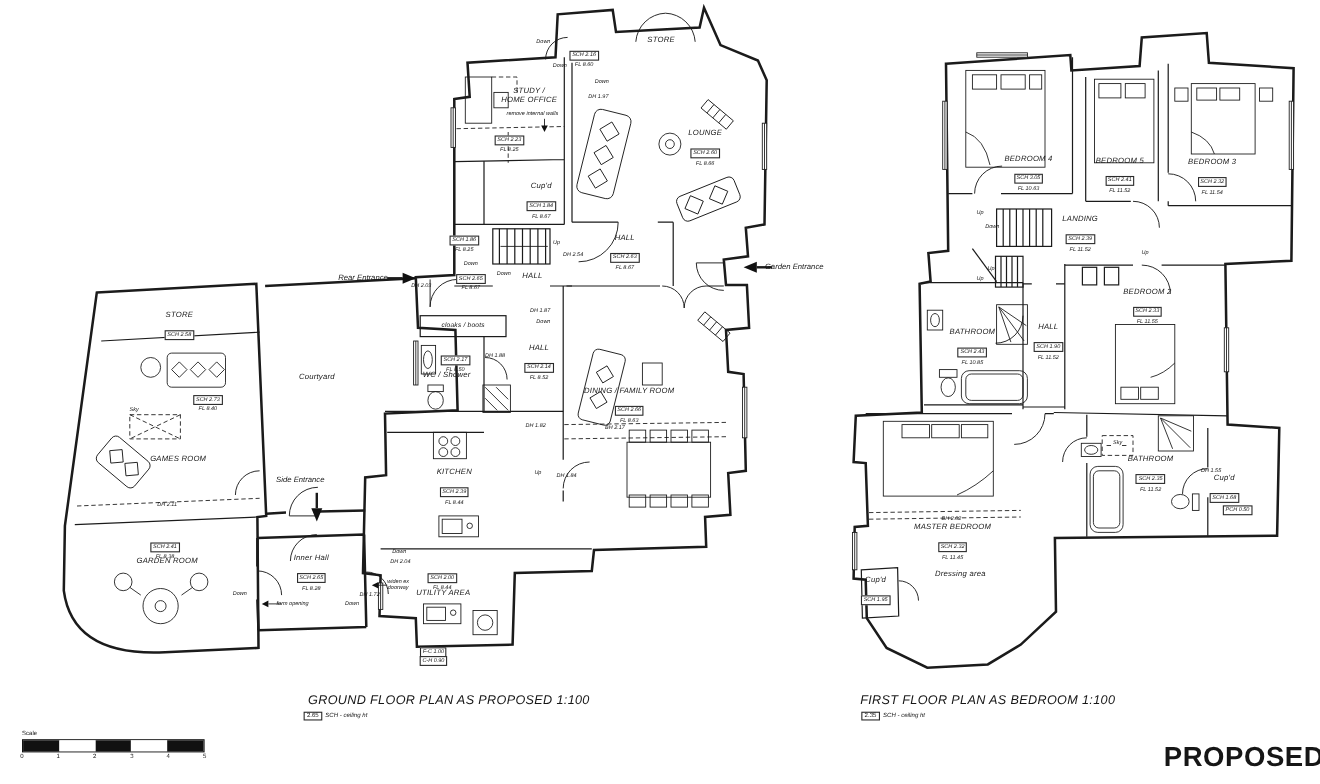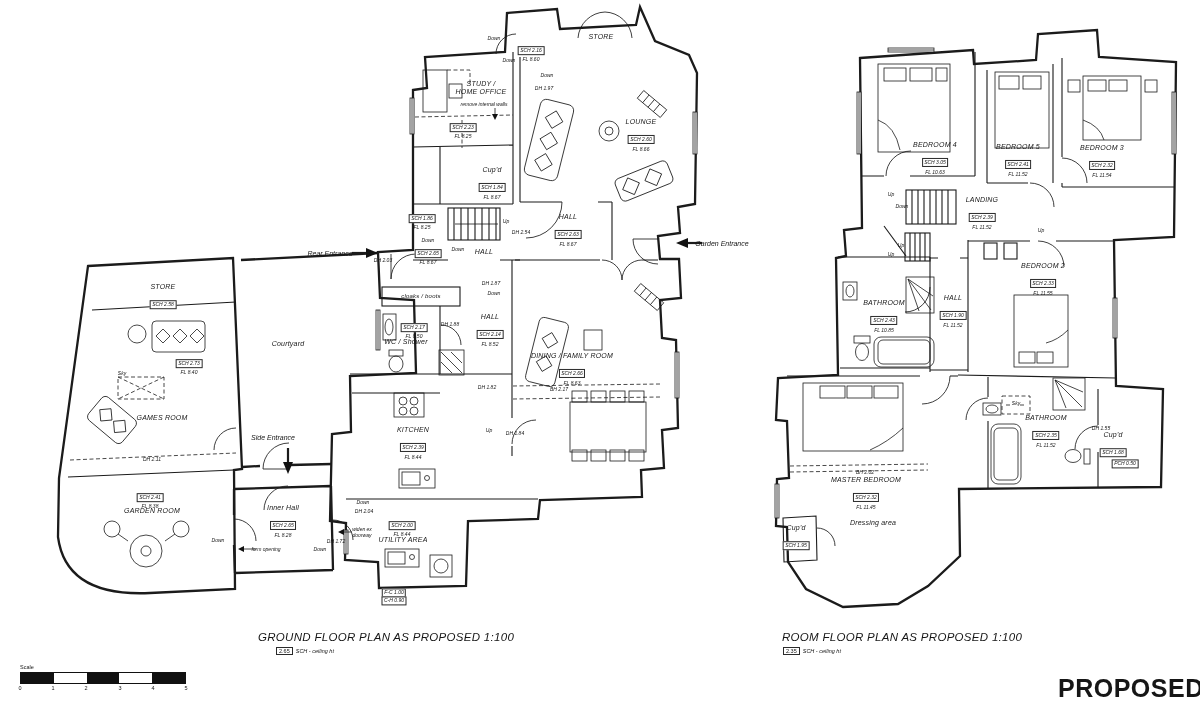--- a/index.html
+++ b/index.html
@@ -366,7 +366,7 @@
 <div class="note" style="left:1101px;top:428px">DH 1.55</div>
 <div class="note" style="left:1016px;top:403px">Sky</div>
 
-<div class="plan-title" style="left:258px;top:631px">GROUND FLOOR PLAN AS PROPOSED  1:100</div>
+<div class="plan-title" style="left:280px;top:631px">GROUND FLOOR PLAN AS PROPOSED  1:100</div>
 <div class="plan-note" style="left:276px;top:647px">
   <span class="box">2.65</span><span>SCH - ceiling ht</span>
 </div>

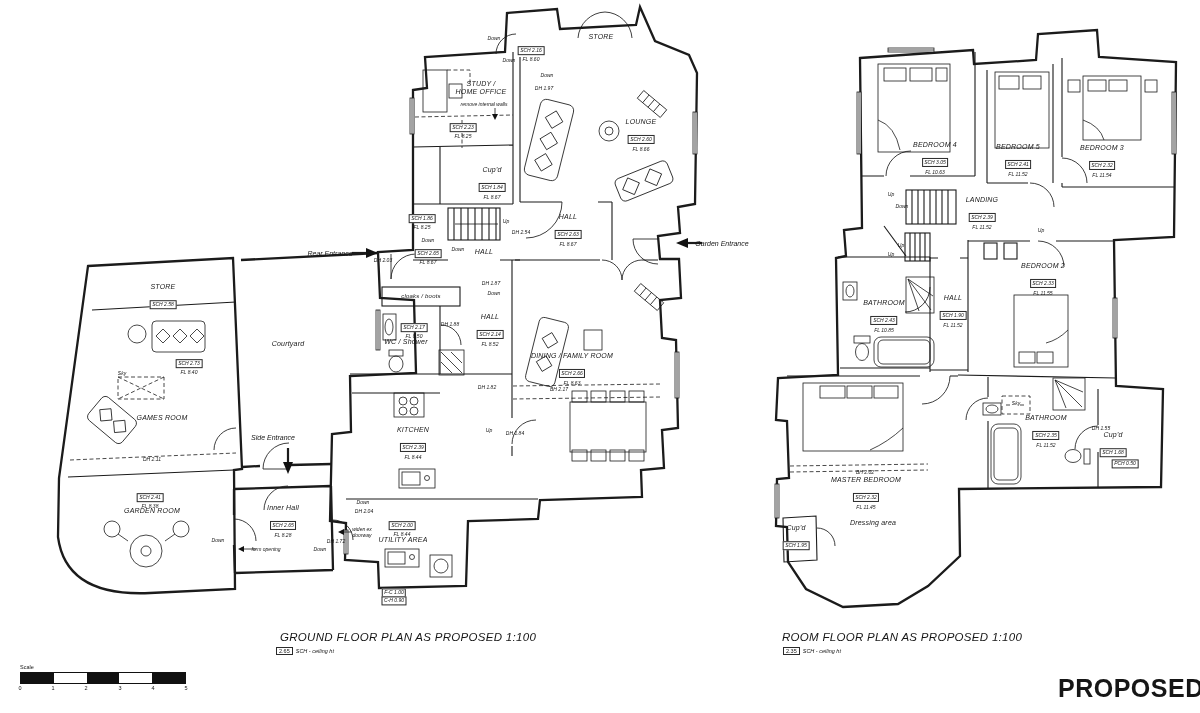--- a/index.html
+++ b/index.html
@@ -370,7 +370,7 @@
 <div class="plan-note" style="left:276px;top:647px">
   <span class="box">2.65</span><span>SCH - ceiling ht</span>
 </div>
-<div class="plan-title" style="left:782px;top:631px">ROOM FLOOR PLAN AS PROPOSED  1:100</div>
+<div class="plan-title" style="left:782px;top:631px">FIRST FLOOR PLAN AS BEDROOM  1:100</div>
 <div class="plan-note" style="left:783px;top:647px">
   <span class="box">2.35</span><span>SCH - ceiling ht</span>
 </div>

